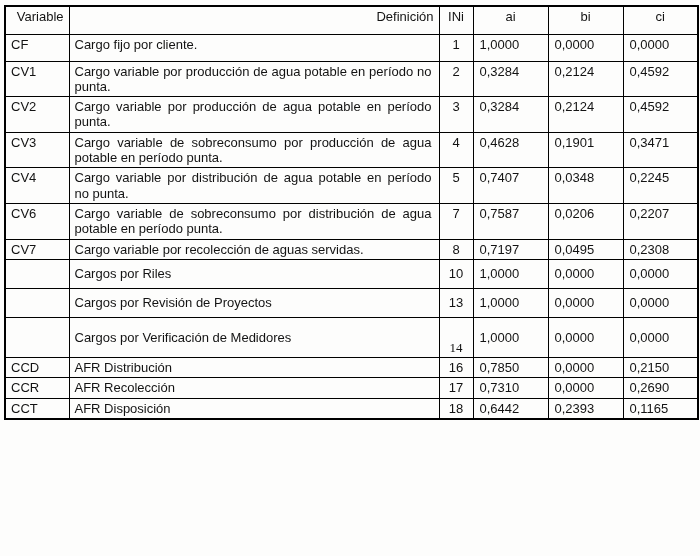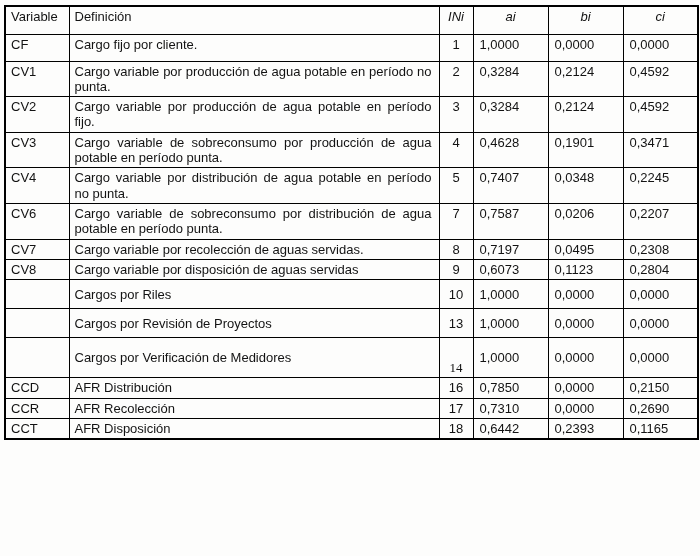--- a/index.html
+++ b/index.html
@@ -32,7 +32,7 @@
   thead th {
     font-weight: normal;
     height: 28px;
-    text-align: left;
+    text-align: right;
     vertical-align: top;
   }
   thead th.h-center { text-align: center; font-style: italic; }

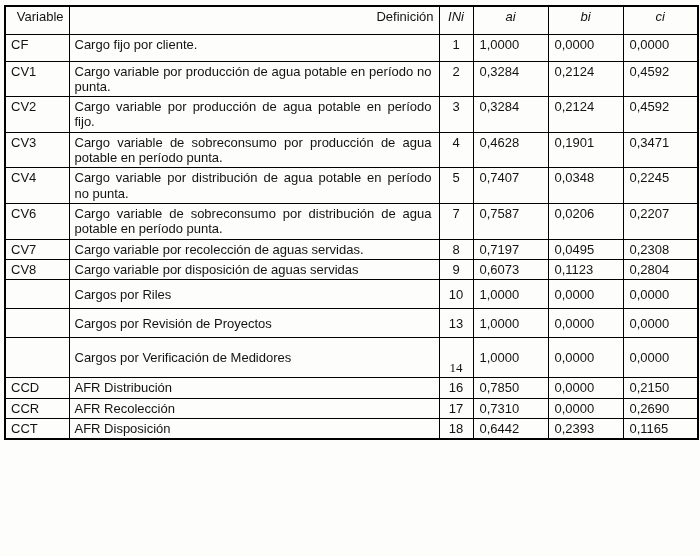--- a/index.html
+++ b/index.html
@@ -35,7 +35,7 @@
     text-align: right;
     vertical-align: top;
   }
-  thead th.h-center { text-align: center; font-style: italic; }
+  thead th.h-center { text-align: center; }
   td.cell-variable { text-align: left; margin-top: 40px; }
   td.cell-definicion { text-align: justify; padding-right: 7px; margin-top: 20px; }
   td.cell-ini { text-align: center; padding-left: 2px; padding-right: 2px; }

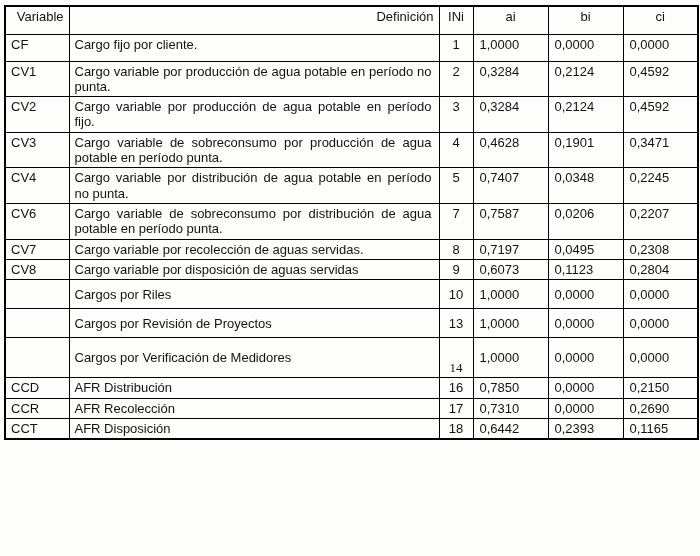--- a/index.html
+++ b/index.html
@@ -87,7 +87,7 @@
         </tr>
         <tr>
           <td class="cell-variable">CV2</td>
-          <td class="cell-definicion">Cargo variable por producción de agua potable en período fijo.</td>
+          <td class="cell-definicion">Cargo variable por producción de agua potable en período punta.</td>
           <td class="cell-ini">3</td>
           <td class="cell-num">0,3284</td>
           <td class="cell-num">0,2124</td>

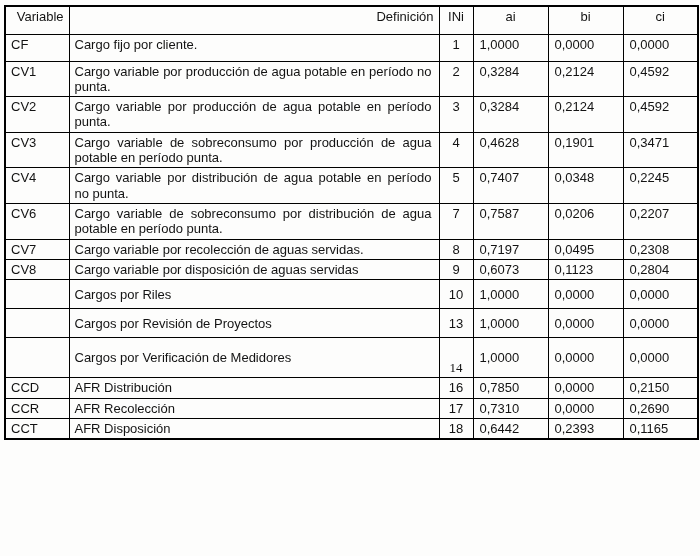--- a/index.html
+++ b/index.html
@@ -125,14 +125,6 @@
           <td class="cell-num">0,0495</td>
           <td class="cell-num">0,2308</td>
         </tr>
-        <tr>
-          <td class="cell-variable">CV8</td>
-          <td class="cell-definicion">Cargo variable por disposición de aguas servidas</td>
-          <td class="cell-ini">9</td>
-          <td class="cell-num">0,6073</td>
-          <td class="cell-num">0,1123</td>
-          <td class="cell-num">0,2804</td>
-        </tr>
         <tr class="tall">
           <td class="cell-variable"></td>
           <td class="cell-definicion">Cargos por Riles</td>

